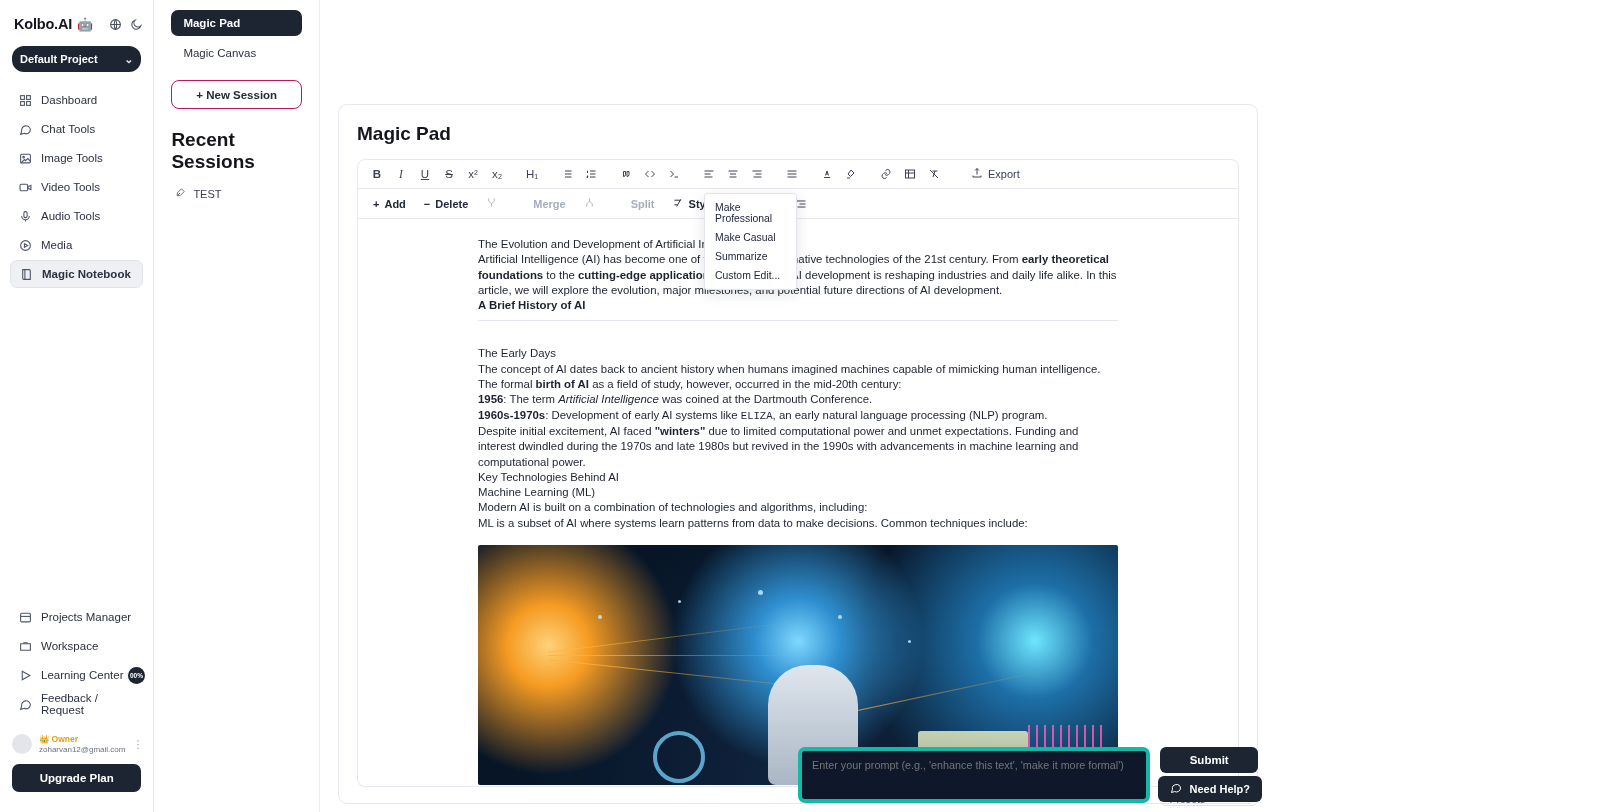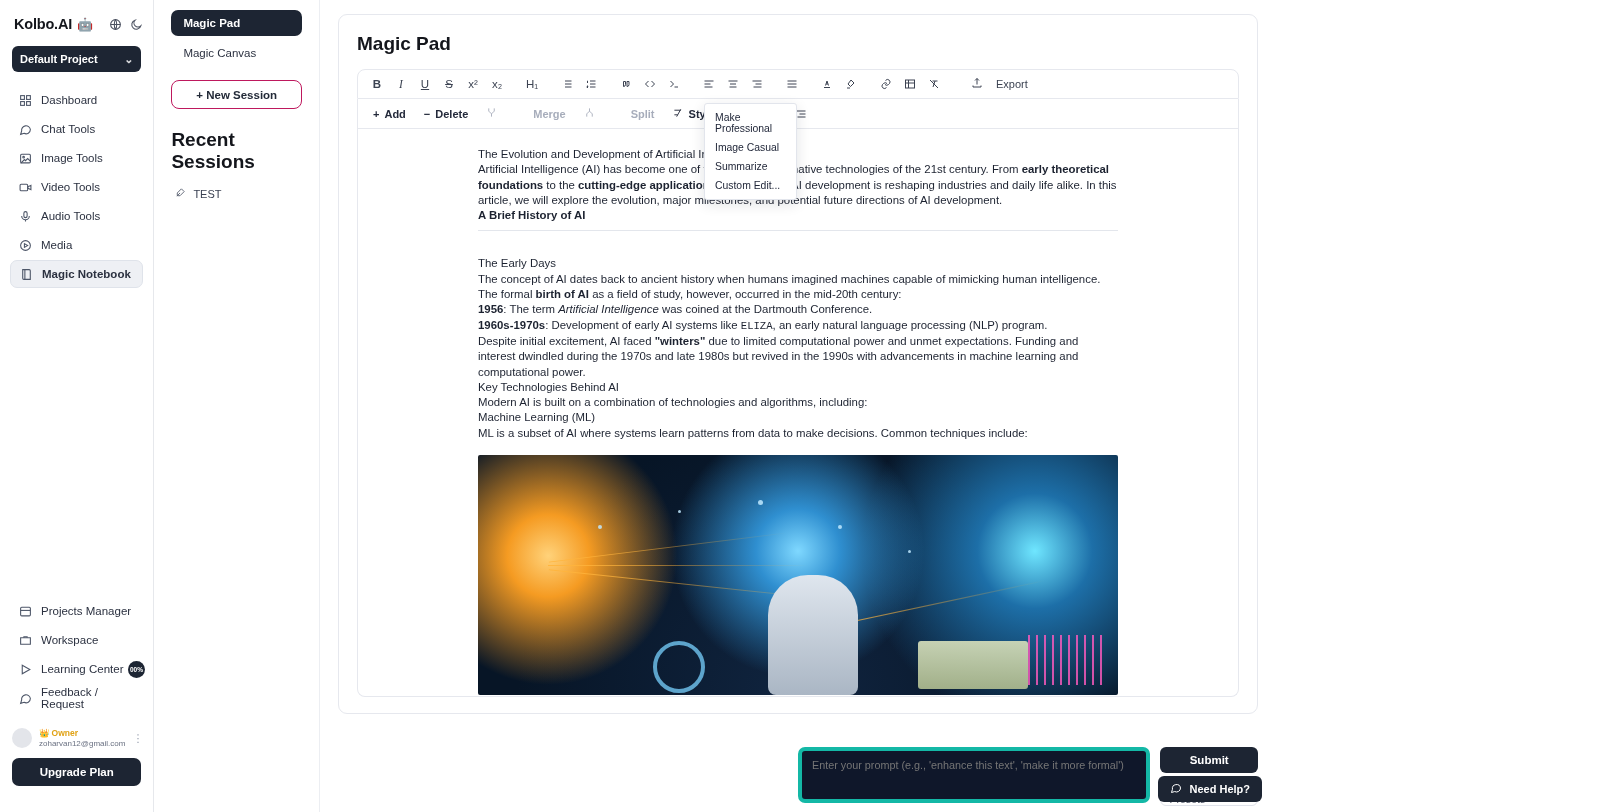--- a/index.html
+++ b/index.html
@@ -10,7 +10,7 @@
     overflow: hidden;
     color: #1f2430;
   }
-  .app { display: flex; width: 1276px; height: 812px; }
+  .app { display: flex; width: 1276px; height: 812px; align-items: flex-end; }
 
   
   .sidebar {

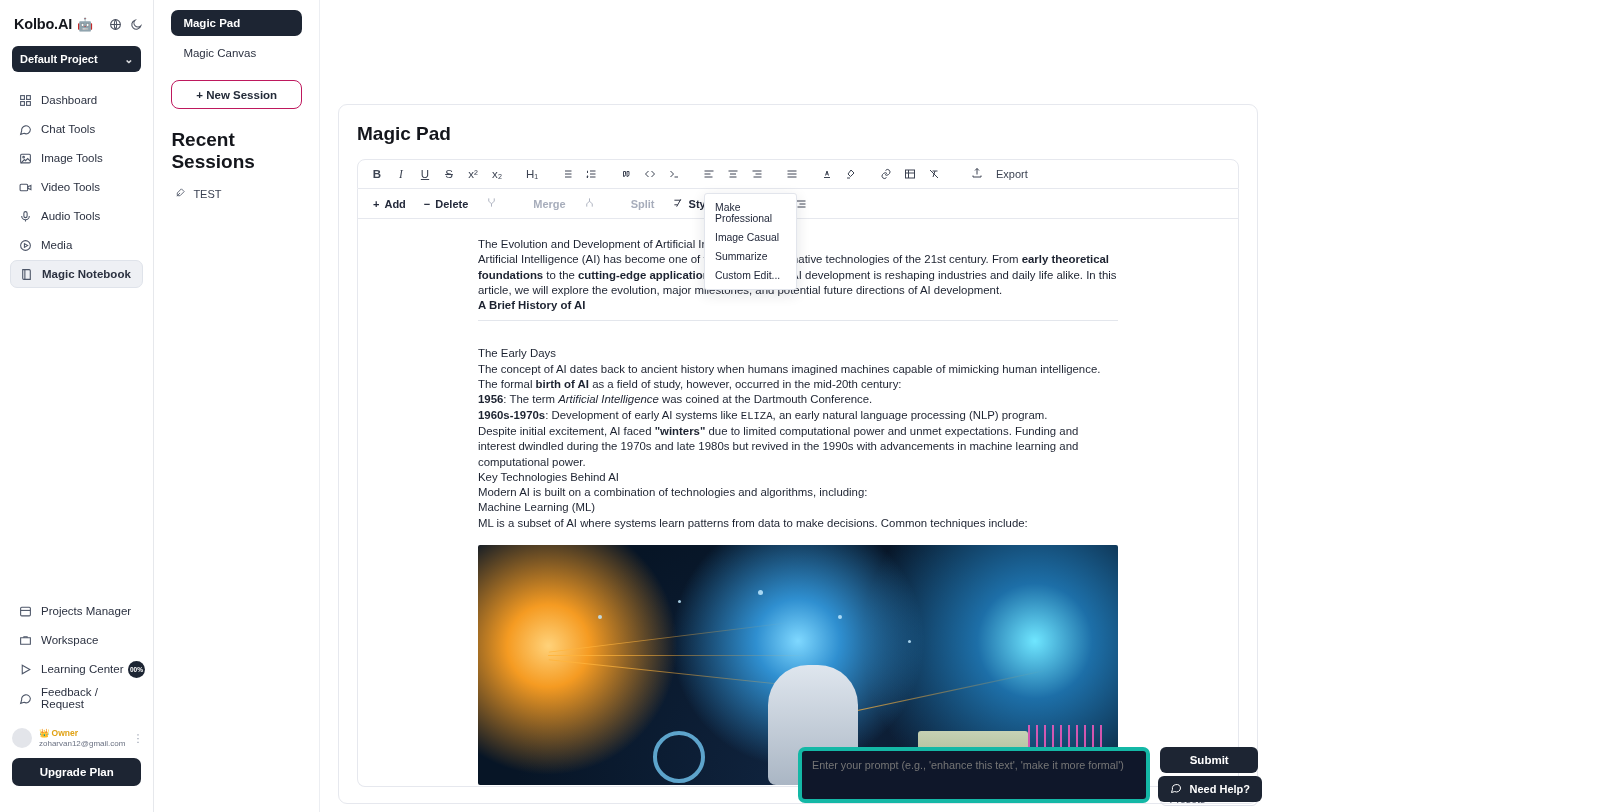--- a/index.html
+++ b/index.html
@@ -32,7 +32,7 @@
 
   .project-select {
     margin: 4px 12px 14px 12px;
-    height: 26px; border-radius: 6px;
+    height: 26px; border-radius: 12px;
     background: #1d2533; color: #fff;
     display: flex; align-items: center; gap: 6px;
     padding: 8px 8px; font-size: 11px; font-weight: 600;

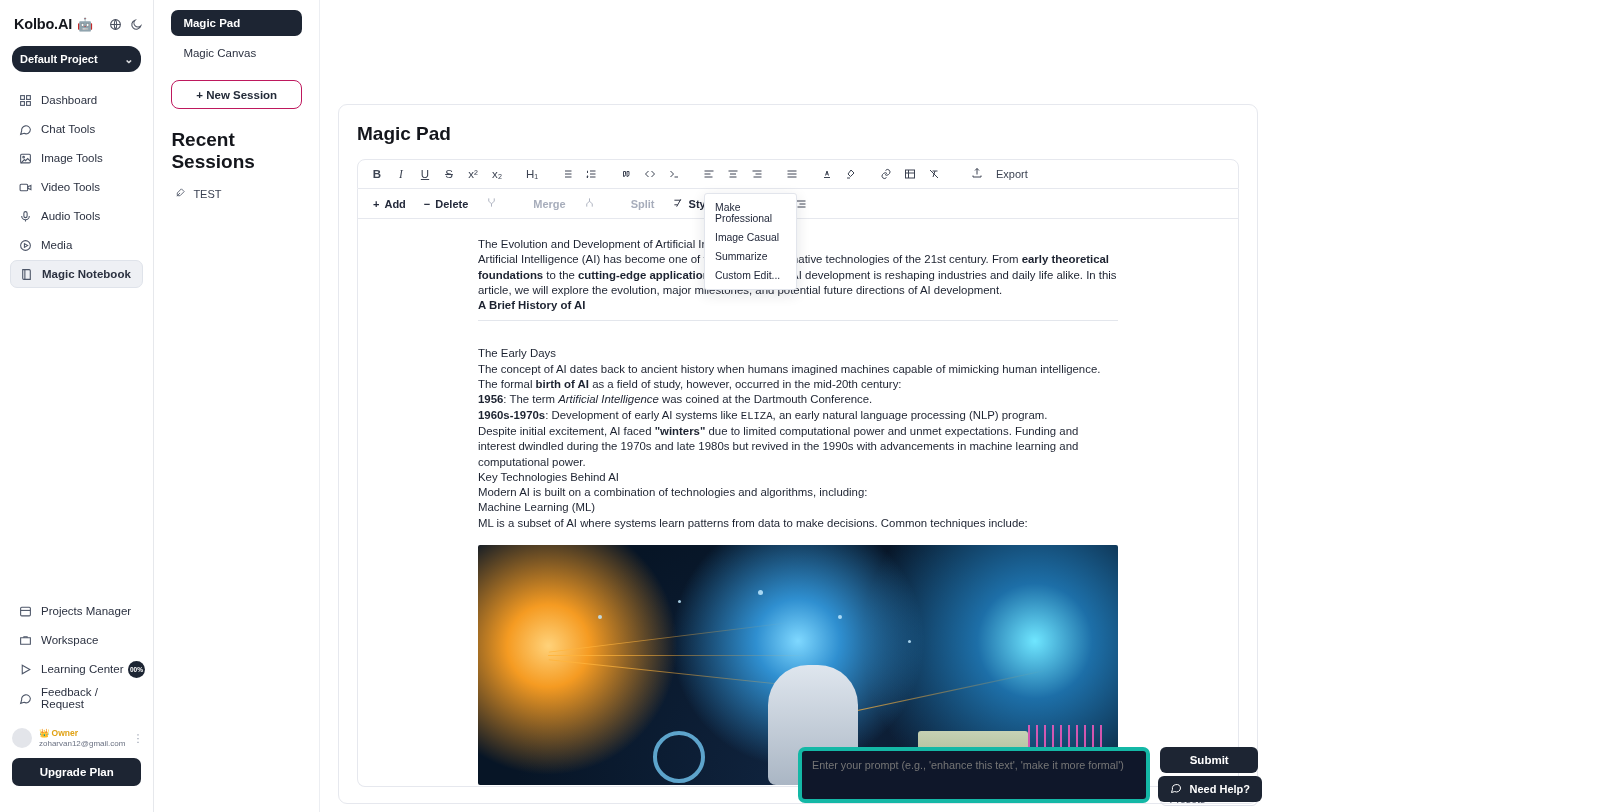--- a/index.html
+++ b/index.html
@@ -119,7 +119,7 @@
   .tb svg { width: 12px; height: 12px; }
   .tb-sep { width: 9px; }
   .tb-export {
-    margin-left: 6px; display: flex; align-items: center; gap: 13px;
+    margin-left: 6px; display: flex; align-items: center; gap: 5px;
     font-size: 11px; padding: 0 7px; height: 22px; cursor: pointer;
   }
 

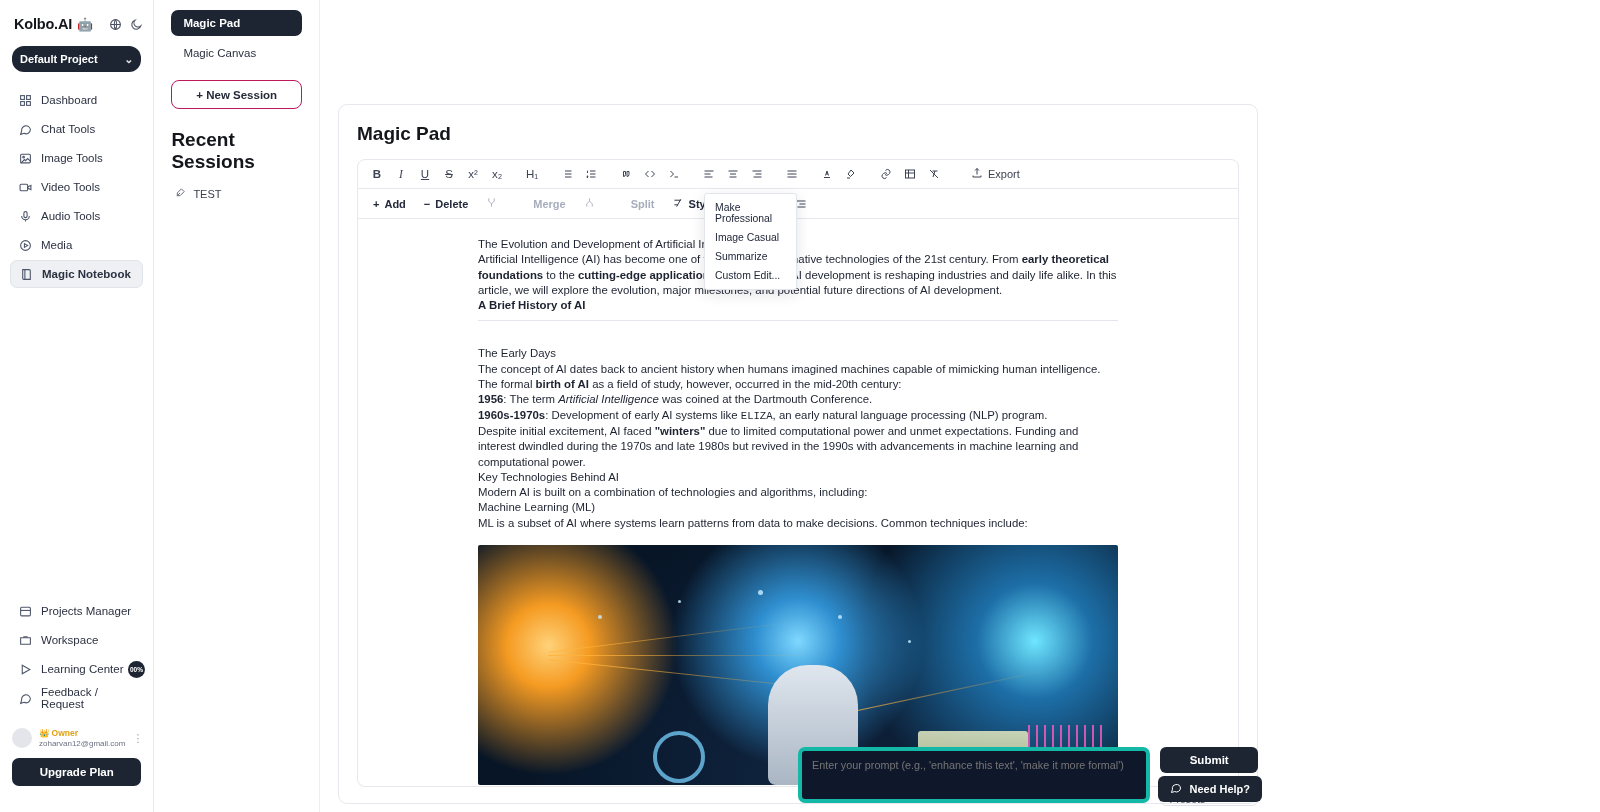--- a/index.html
+++ b/index.html
@@ -533,7 +533,7 @@
 
       <div class="menu">
         <div class="menu-item">Make Professional</div>
-        <div class="menu-item">Image Casual</div>
+        <div class="menu-item">Make Casual</div>
         <div class="menu-item">Summarize</div>
         <div class="menu-item">Custom Edit...</div>
       </div>

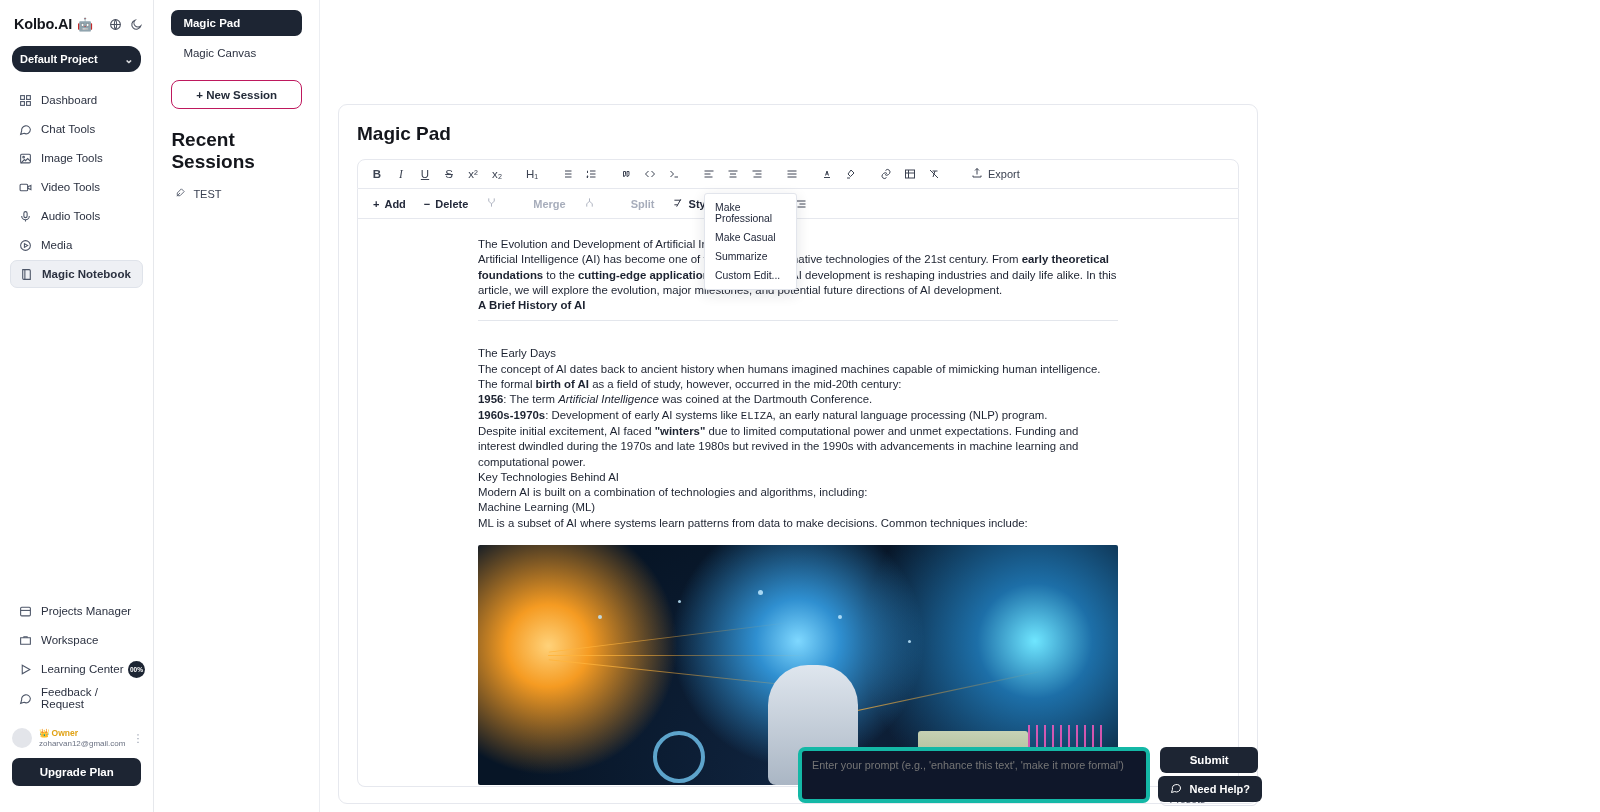--- a/index.html
+++ b/index.html
@@ -560,8 +560,8 @@
           <span>Despite initial excitement, AI faced </span><b>"winters"</b><span> due to limited computational power and unmet expectations. Funding and interest dwindled during the 1970s and late 1980s but revived in the 1990s with advancements in machine learning and computational power.</span>
         </p>
         <p>Key Technologies Behind AI</p>
+        <p>Machine Learning (ML)</p>
         <p>Modern AI is built on a combination of technologies and algorithms, including:</p>
-        <p>Machine Learning (ML)</p>
         <p>ML is a subset of AI where systems learn patterns from data to make decisions. Common techniques include:</p>
 
         <div class="hero-img">

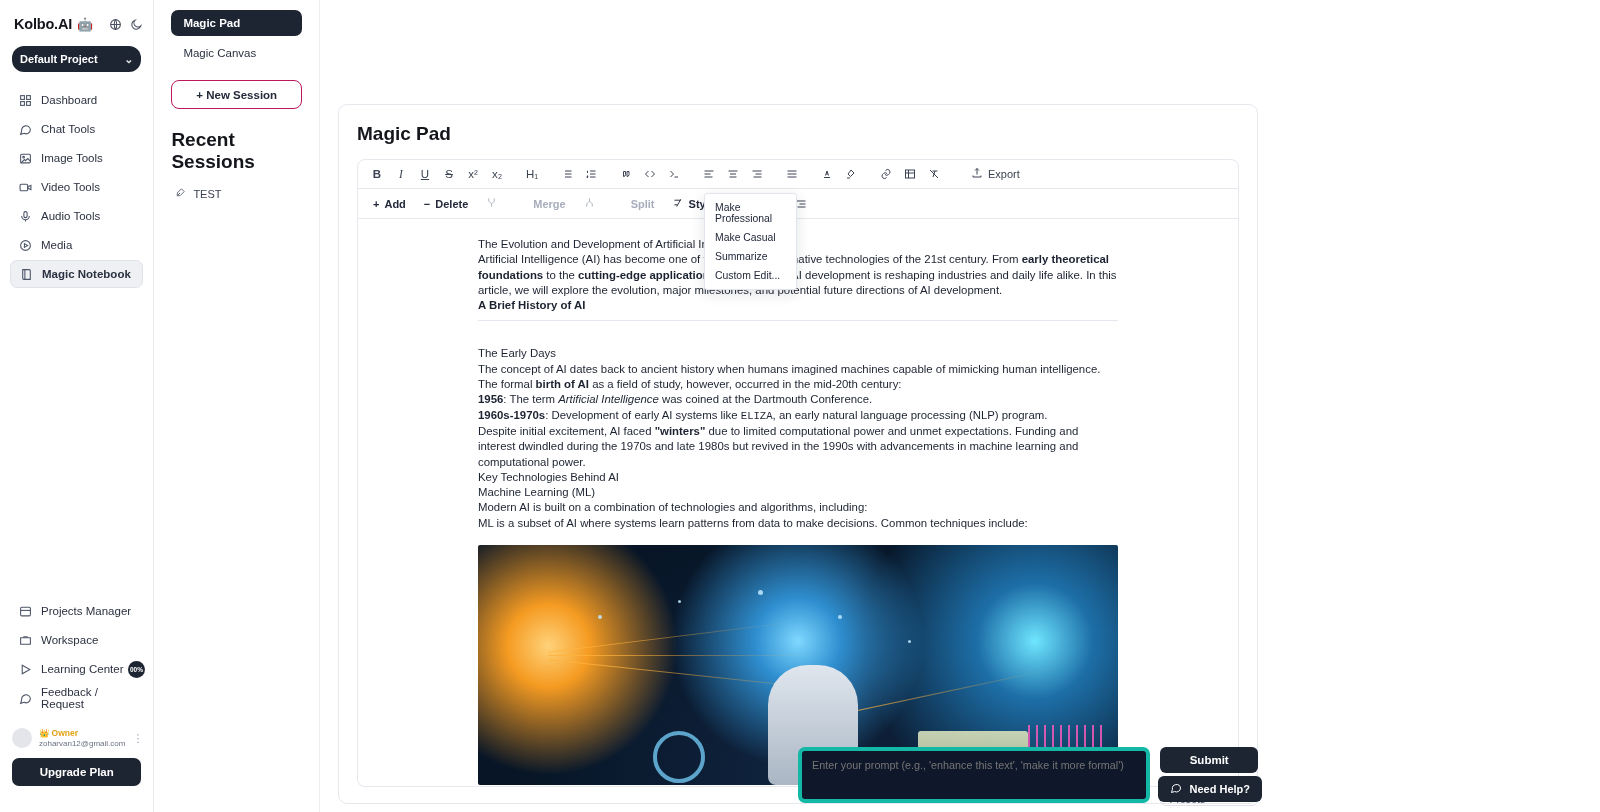--- a/index.html
+++ b/index.html
@@ -68,7 +68,7 @@
   .dots { margin-left: auto; color: #9aa1b1; font-size: 11px; }
 
   .upgrade-btn {
-    margin: 4px 12px 26px 12px; height: 28px; border-radius: 7px;
+    margin: 4px 12px 20px 12px; height: 28px; border-radius: 7px;
     background: #1d2533; color: #fff; font-size: 11.5px; font-weight: 600;
     display: flex; align-items: center; justify-content: center; cursor: pointer;
   }

